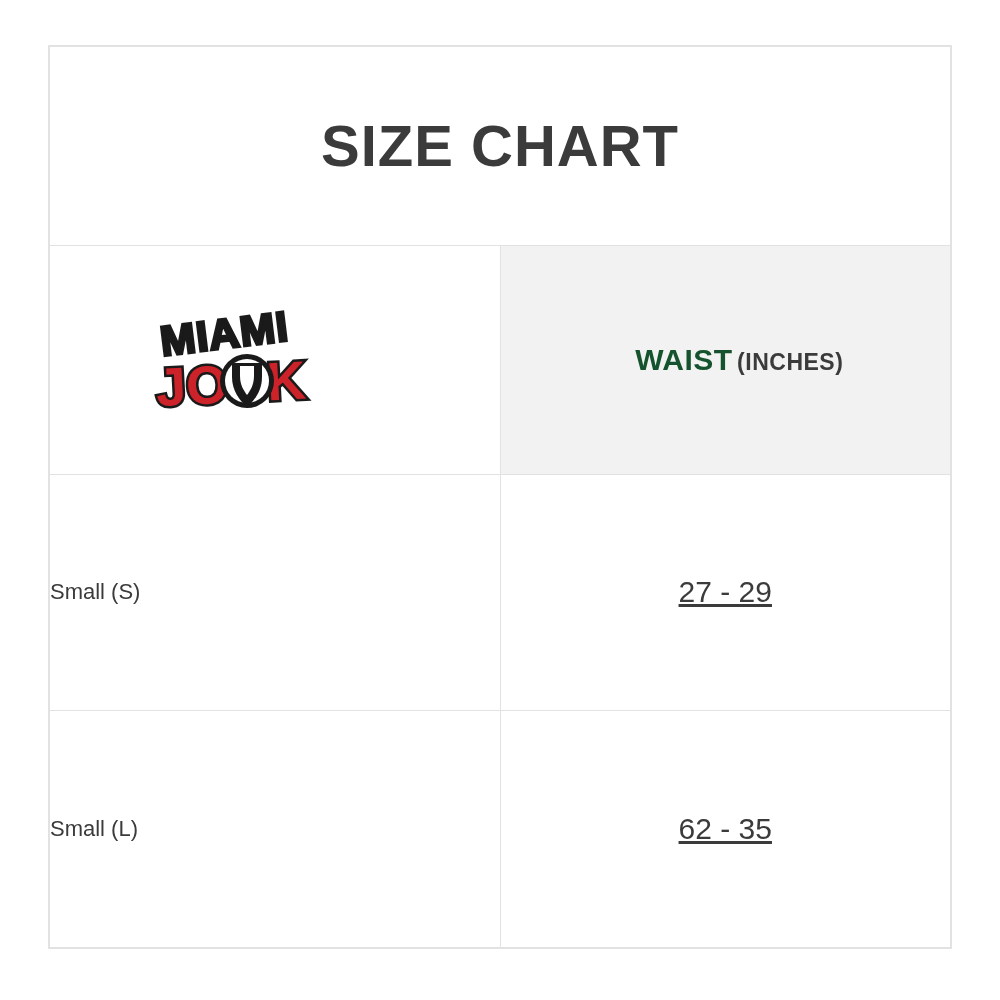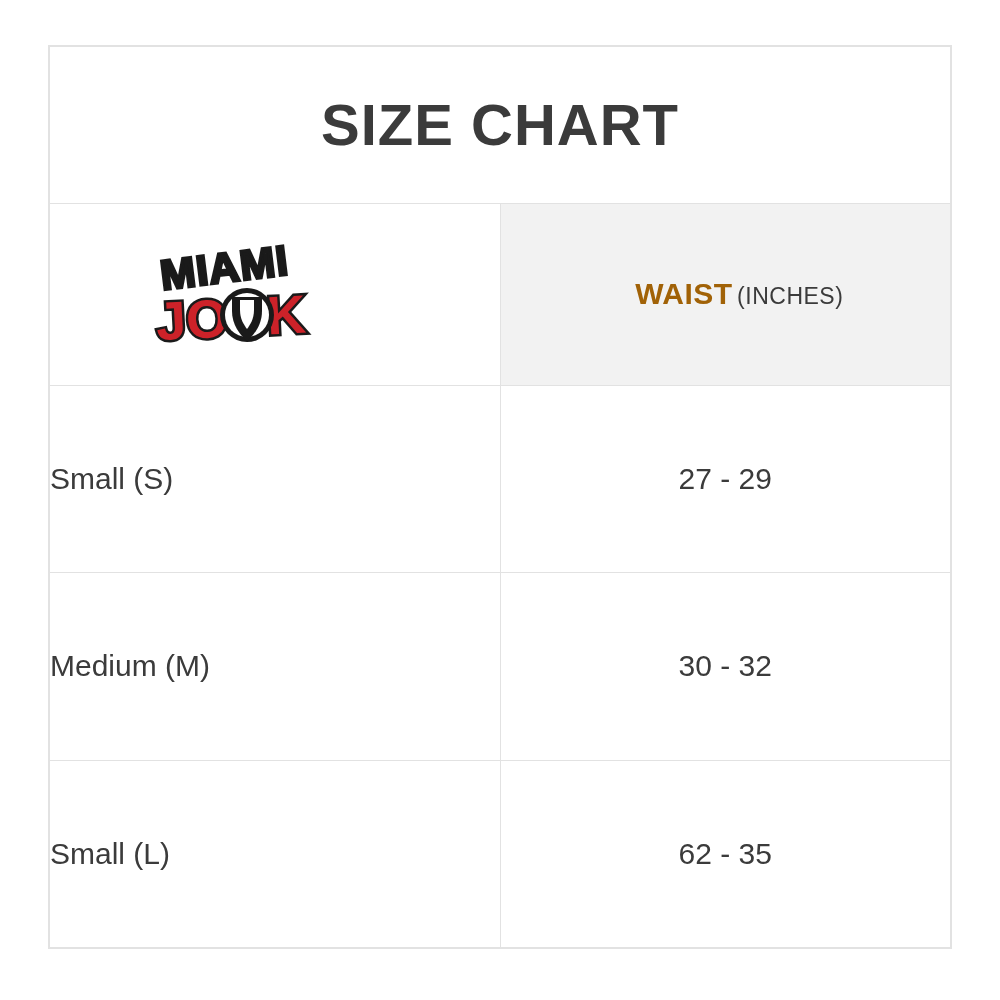--- a/index.html
+++ b/index.html
@@ -72,7 +72,7 @@
   .waist-main {
     font-size: 30px;
     font-weight: bold;
-    color: #a16207;
+    color: #14532d;
     letter-spacing: 0.5px;
     margin-left: 28px;
   }

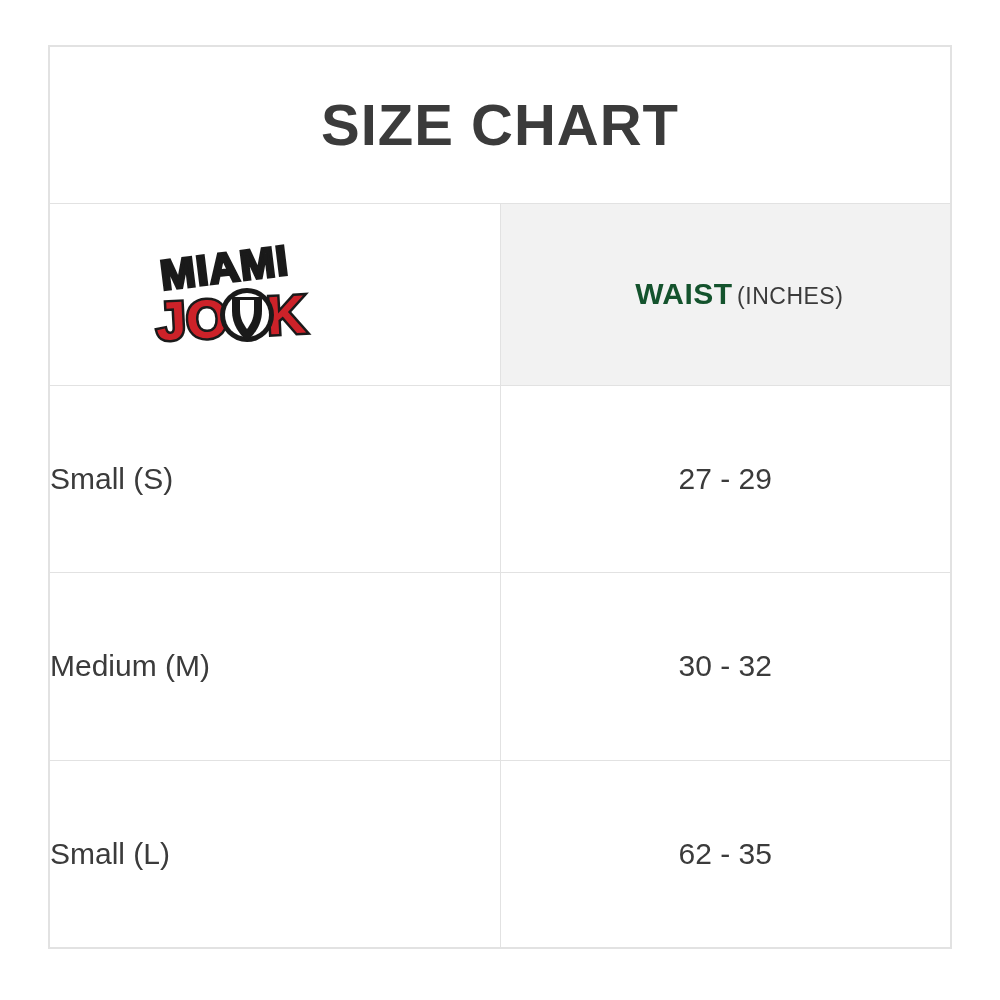--- a/index.html
+++ b/index.html
@@ -78,7 +78,7 @@
   }
   .waist-sub {
     font-size: 23px;
-    font-weight: normal;
+    font-weight: bold;
     color: #3b3b3b;
     letter-spacing: 0.5px;
   }

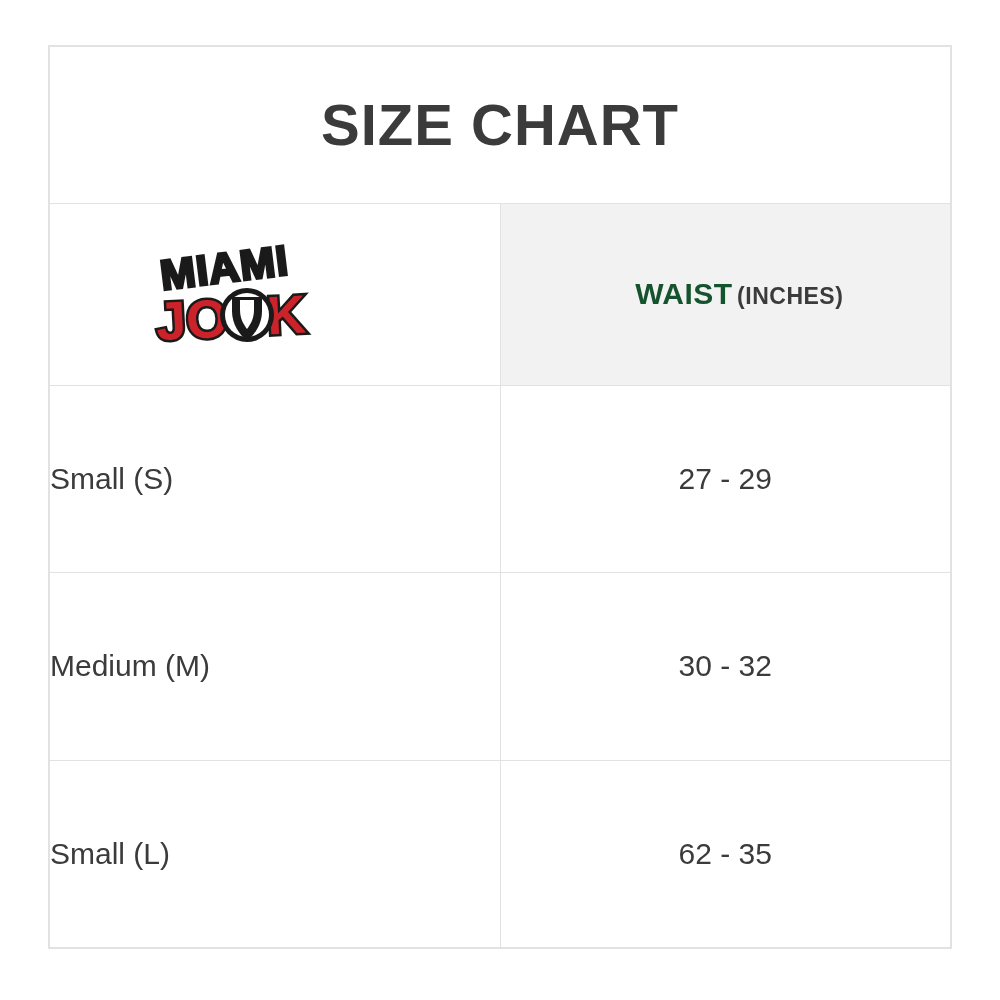--- a/index.html
+++ b/index.html
@@ -86,7 +86,7 @@
   
   .size-cell {
     padding-left: 34px;
-    font-size: 30px;
+    font-size: 22px;
     color: #3b3b3b;
     height: 155px;
   }

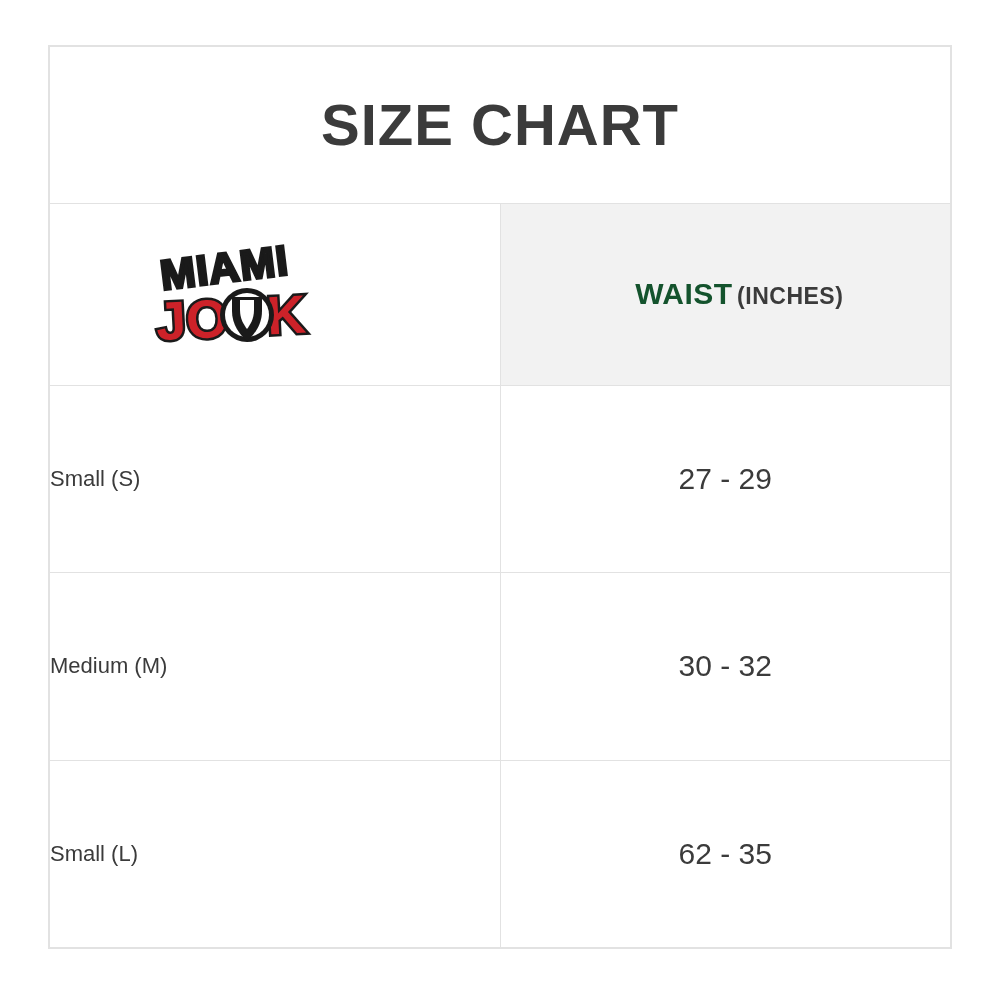--- a/index.html
+++ b/index.html
@@ -94,6 +94,7 @@
     text-align: center;
     font-size: 30px;
     color: #3b3b3b;
+    text-decoration: underline;
   }
 
   

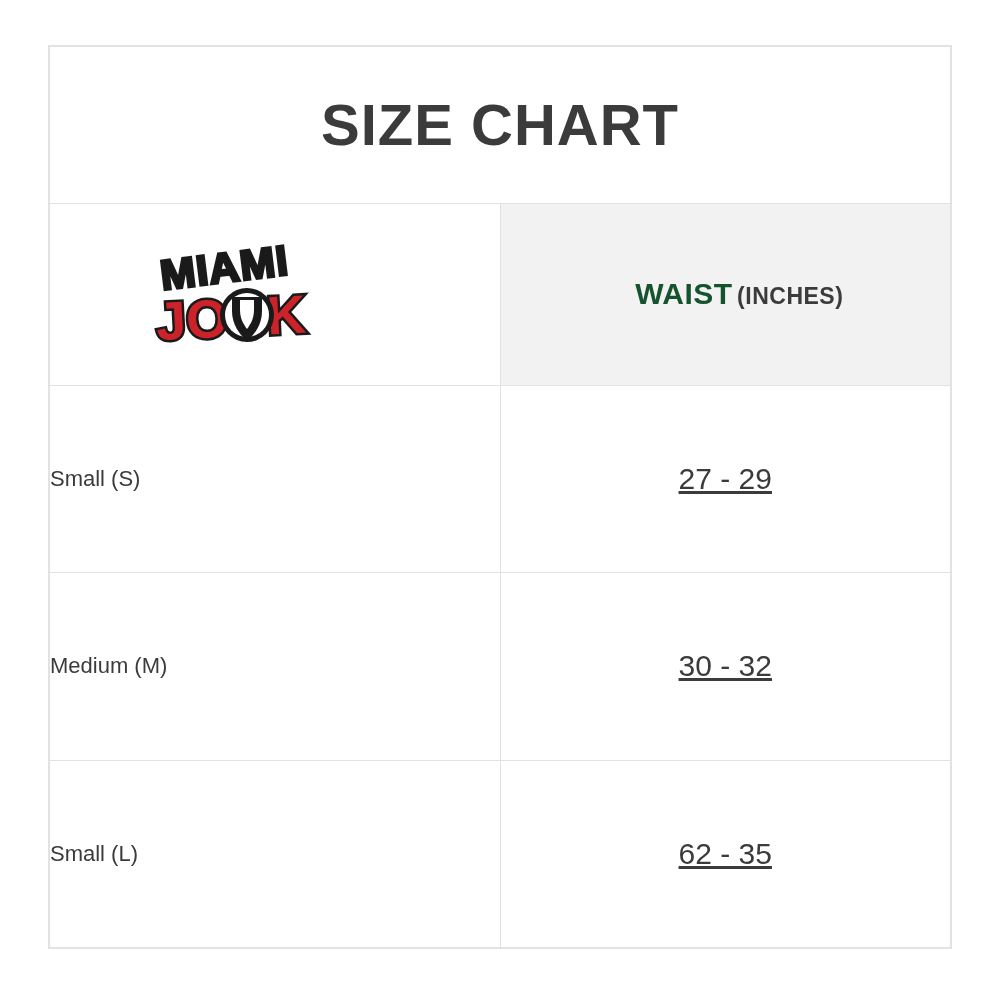--- a/index.html
+++ b/index.html
@@ -152,10 +152,6 @@
           <td class="value-cell">27 - 29</td>
         </tr>
 
-        <tr>
-          <td class="size-cell">Medium (M)</td>
-          <td class="value-cell">30 - 32</td>
-        </tr>
 
         <tr>
           <td class="size-cell">Small (L)</td>

